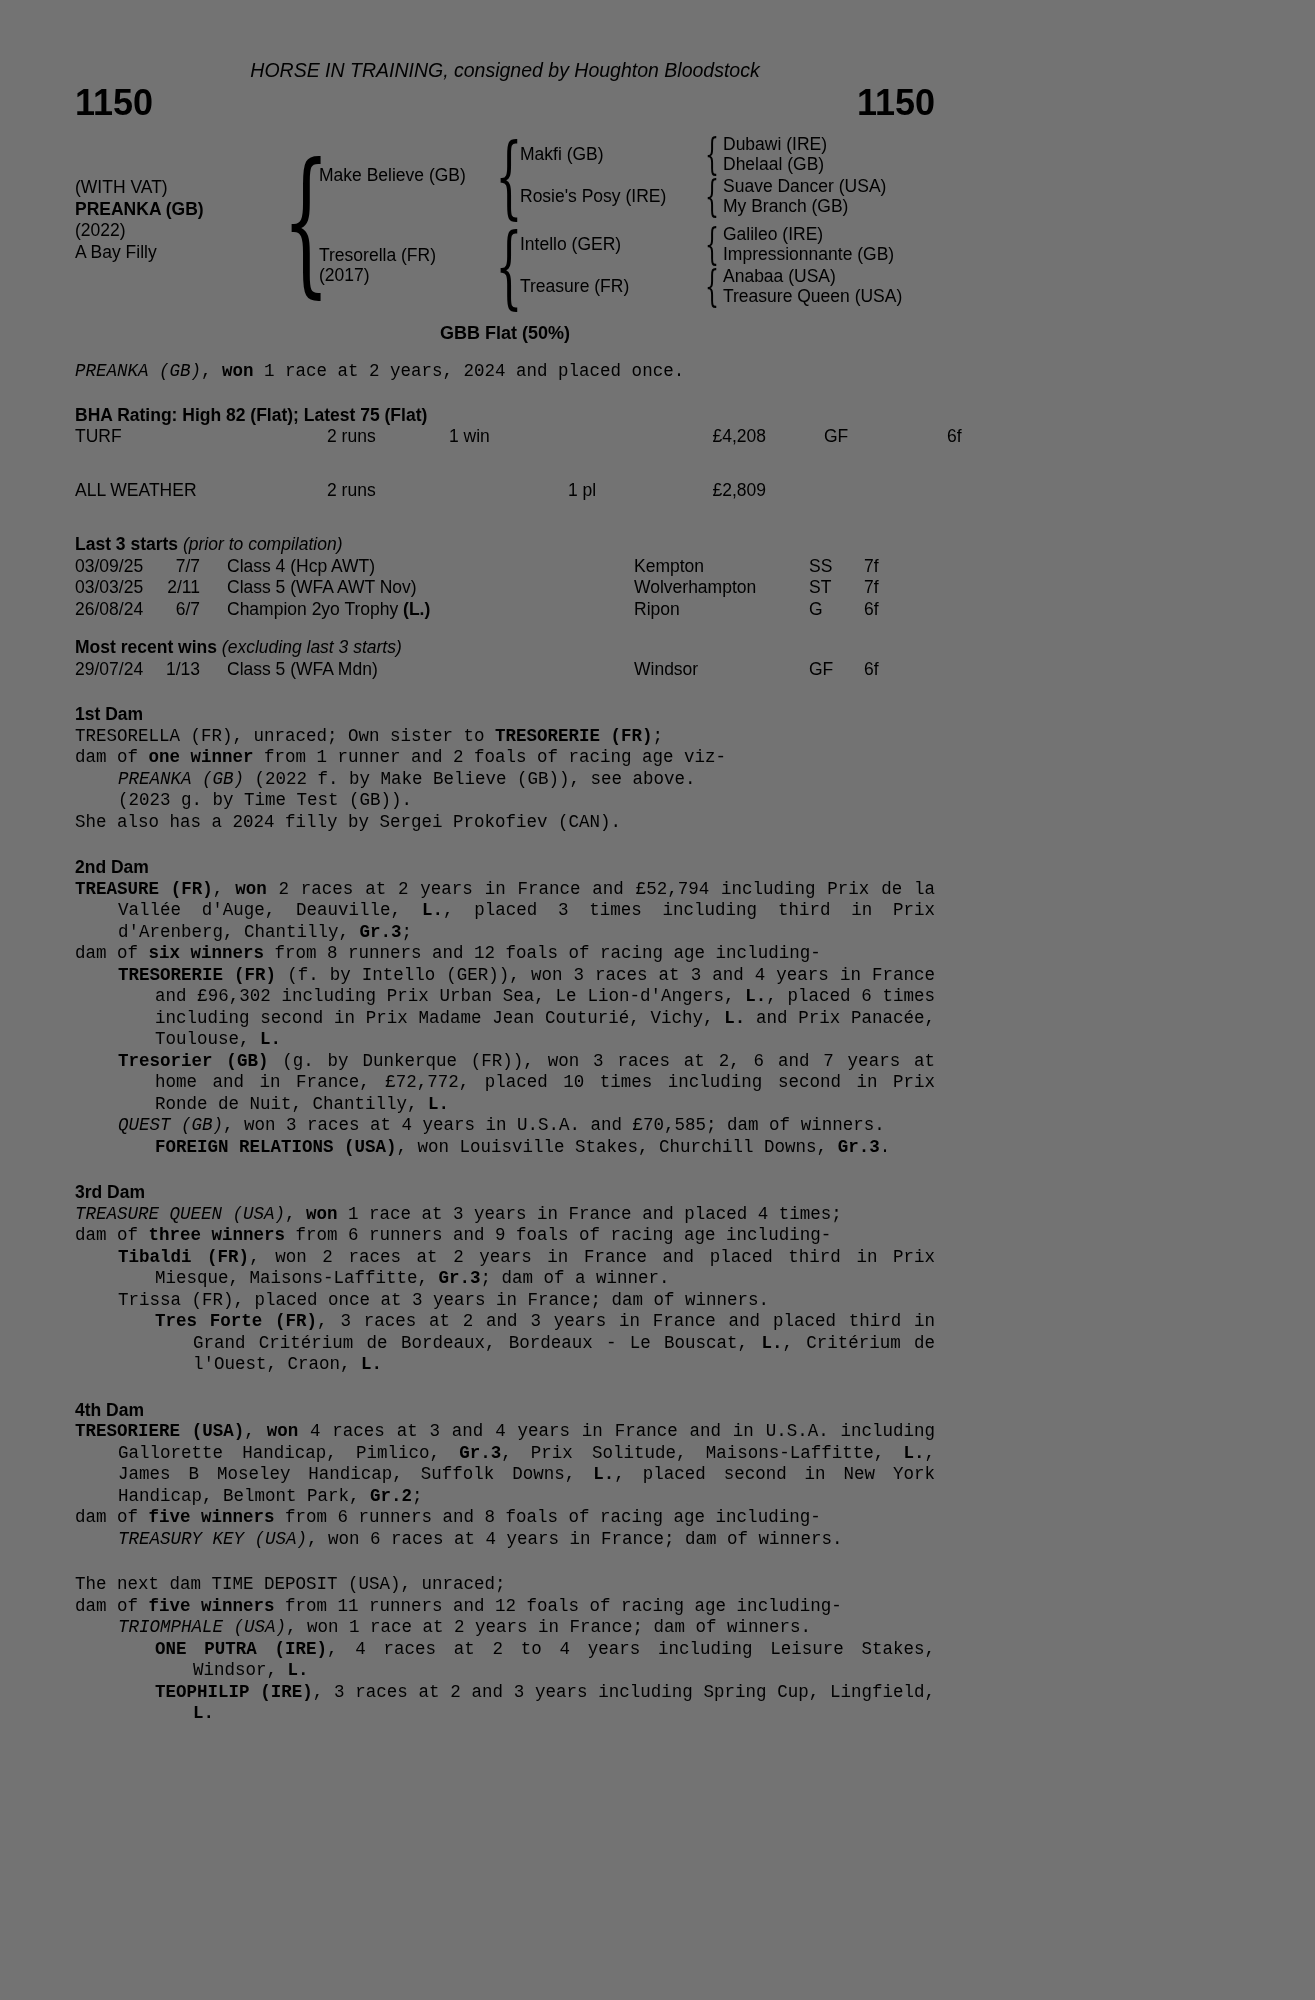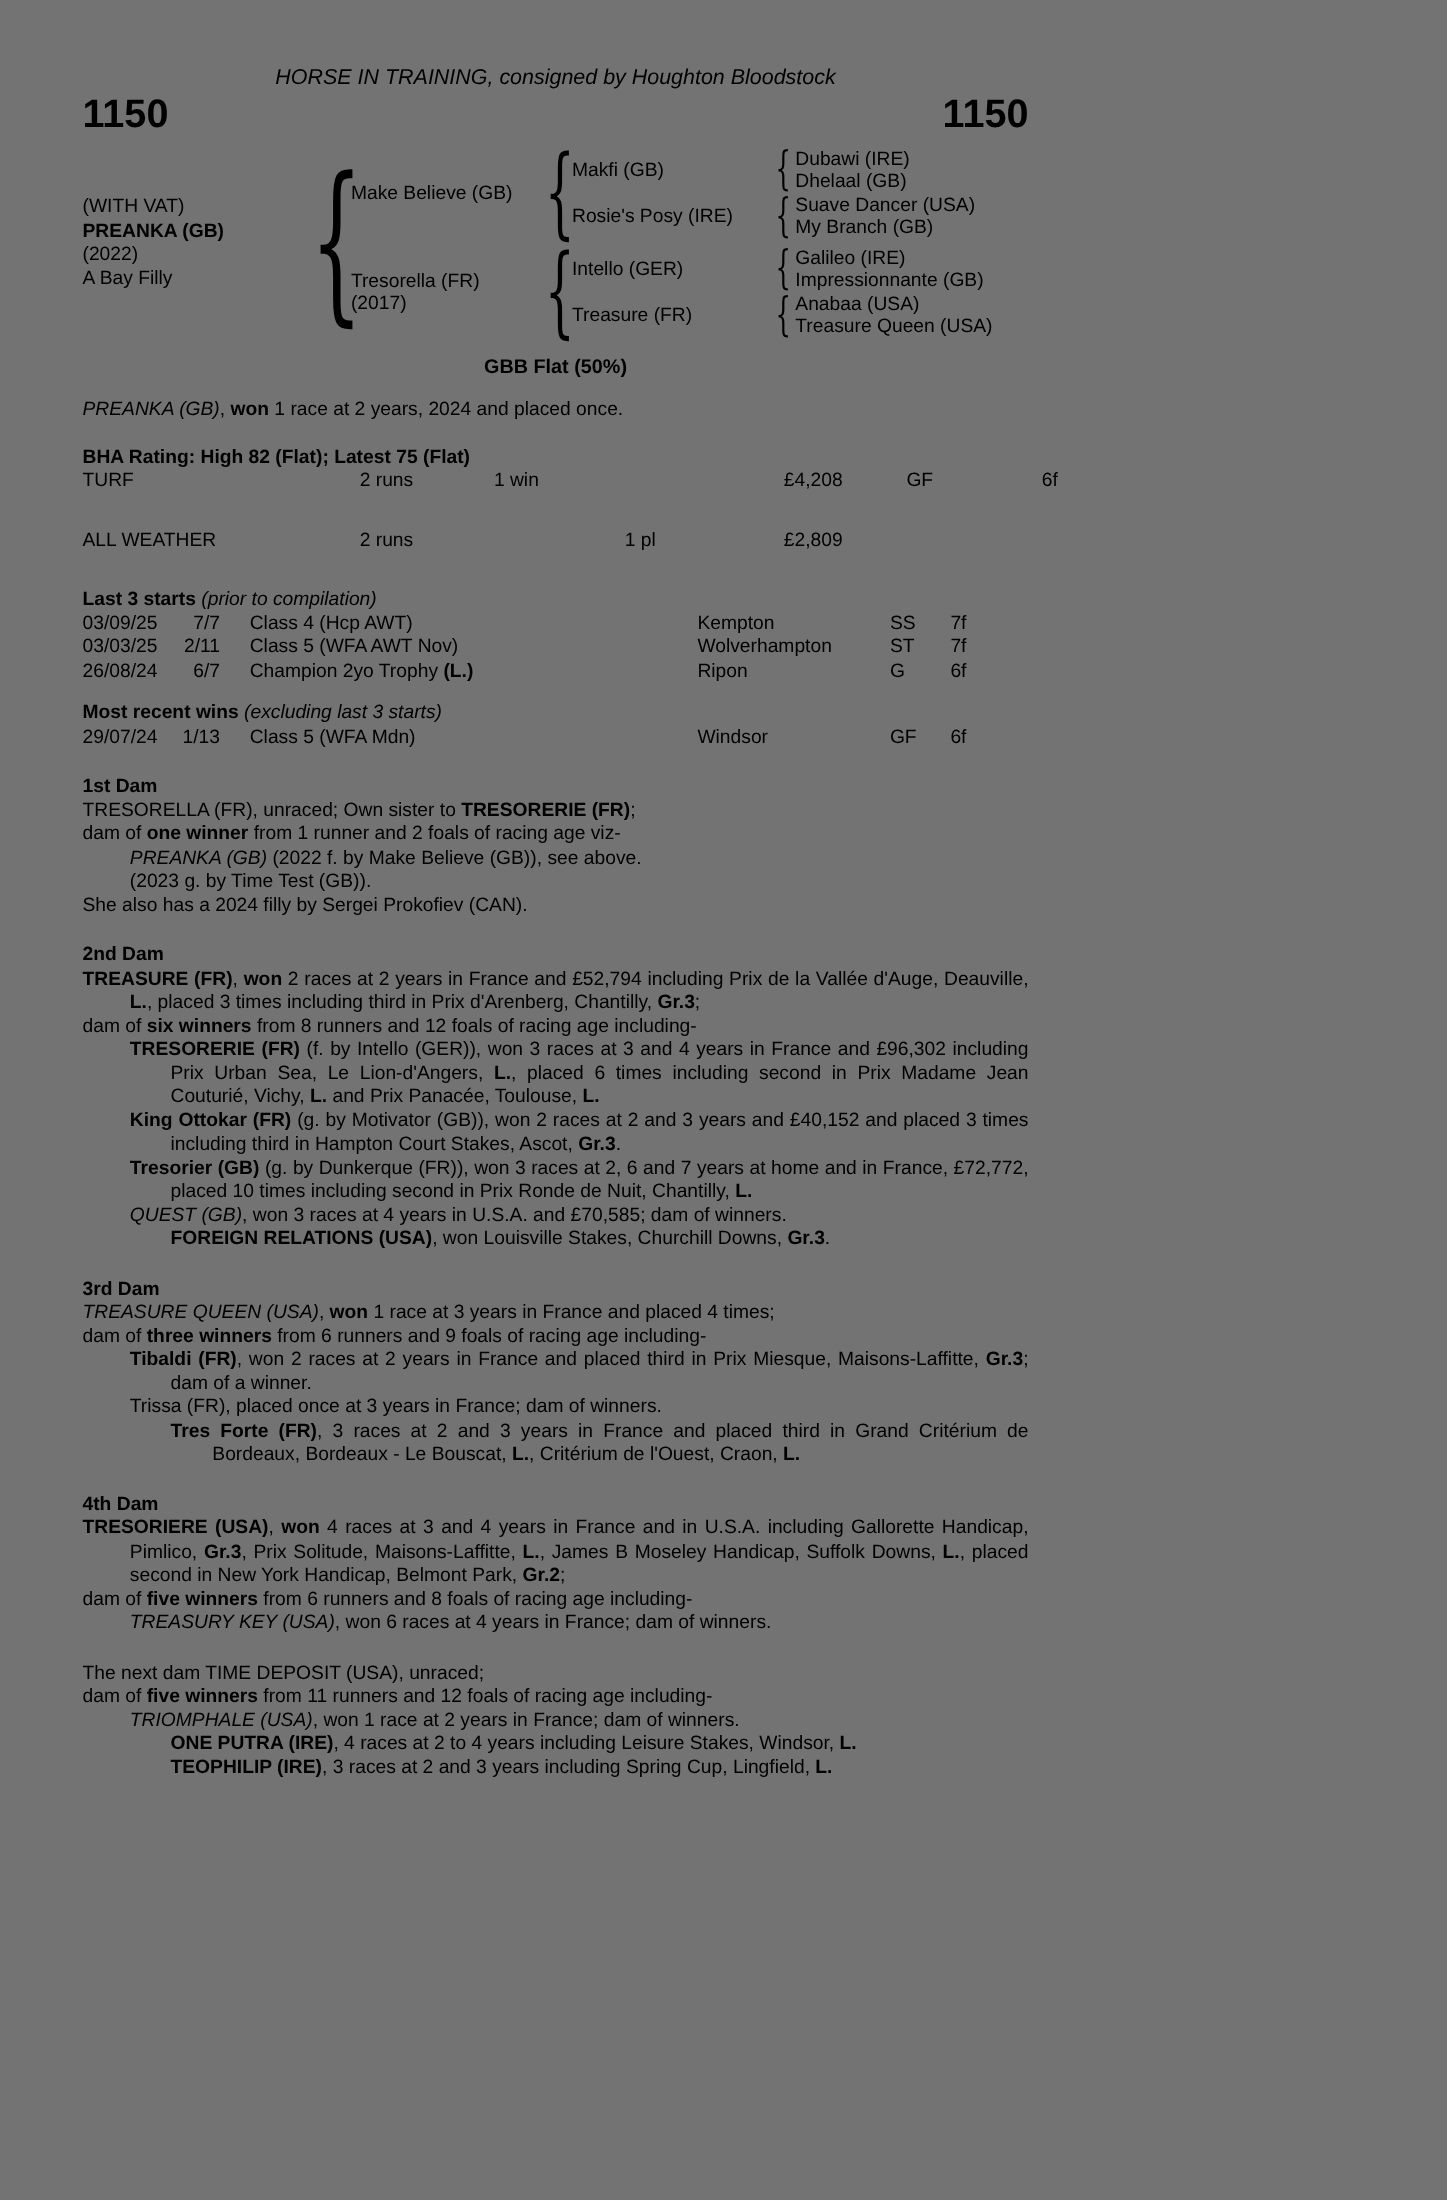--- a/index.html
+++ b/index.html
@@ -44,7 +44,7 @@
 
   .gbb { text-align:center; font-weight:700; margin-top:10px; font-size:18px; }
   .summary { margin-top:17px; }
-  p { margin:0; }
+  p { margin:0;font-family:Liberation Mono, monospace; }
 
   .bha-title { font-weight:700; margin-top:22px; }
   .bha-grid { display:grid; grid-template-columns:220px 90px 87px 73px 93px 117px auto;gap:32px; }

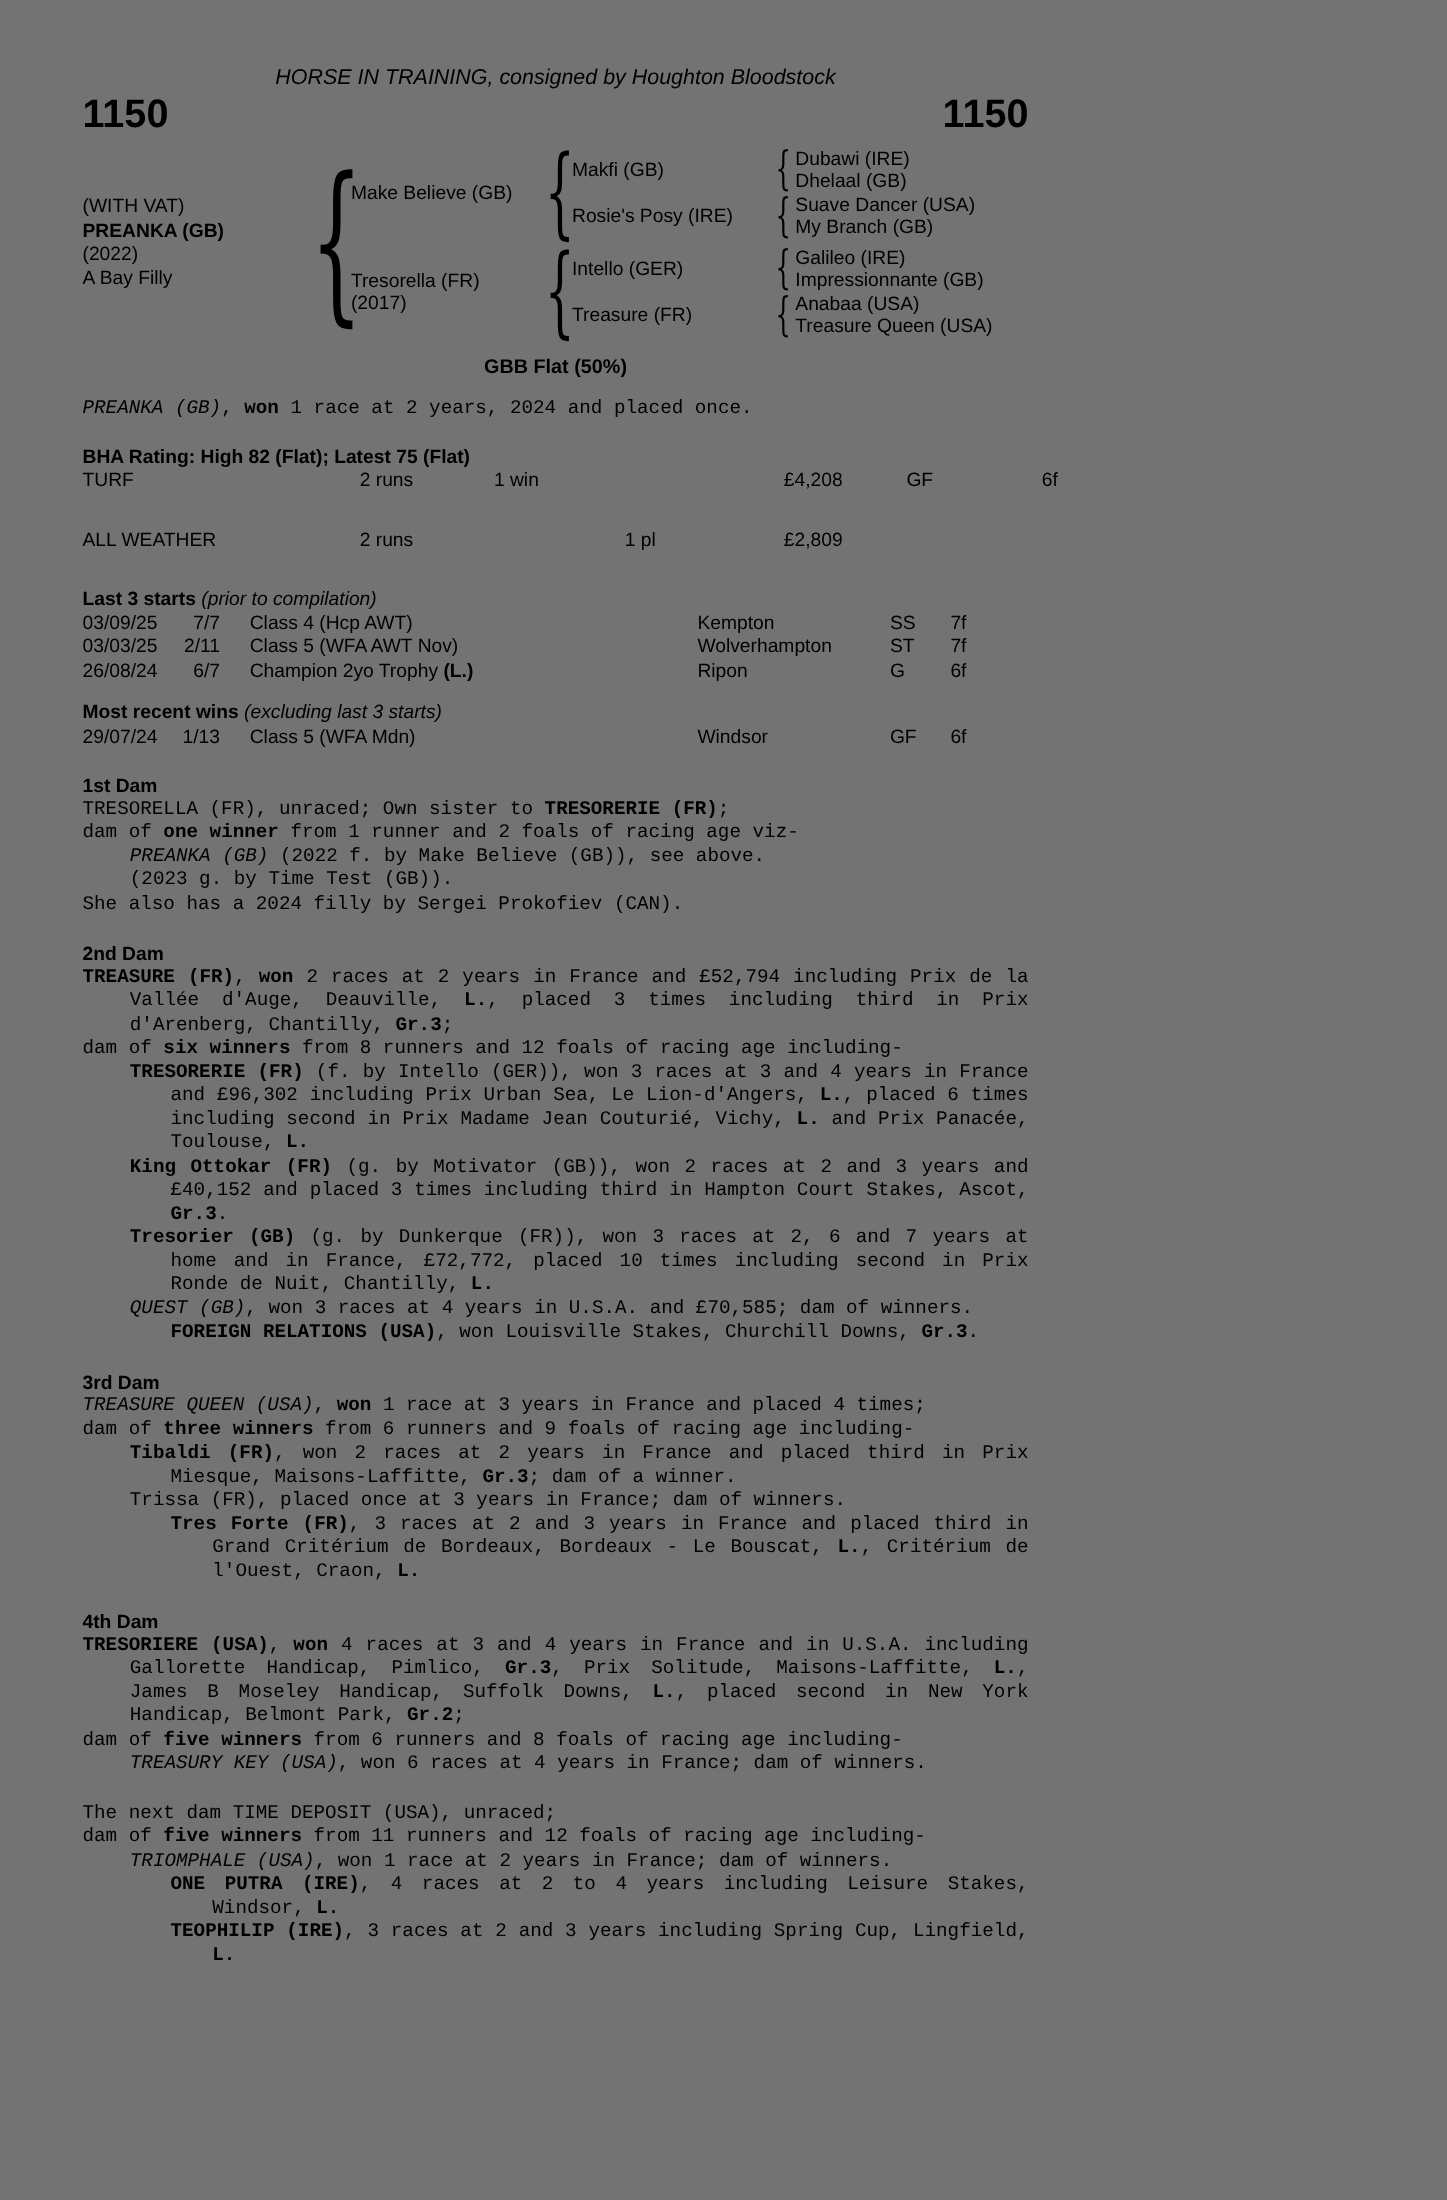--- a/index.html
+++ b/index.html
@@ -209,7 +209,6 @@
     <p class="para p0"><span class="b">TREASURE (FR)</span><span>, </span><span class="b">won</span><span> 2 races at 2 years in France and £52,794 including Prix de la Vallée d'Auge, Deauville, </span><span class="b">L.</span><span>, placed 3 times including third in Prix d'Arenberg, Chantilly, </span><span class="b">Gr.3</span><span>;</span></p>
     <p class="para p0"><span>dam of </span><span class="b">six winners</span><span> from 8 runners and 12 foals of racing age including-</span></p>
     <p class="para p1"><span class="b">TRESORERIE (FR)</span><span> (f. by Intello (GER)), won 3 races at 3 and 4 years in France and £96,302 including Prix Urban Sea, Le Lion-d'Angers, </span><span class="b">L.</span><span>, placed 6 times including second in Prix Madame Jean Couturié, Vichy, </span><span class="b">L.</span><span> and Prix Panacée, Toulouse, </span><span class="b">L.</span></p>
-    <p class="para p1"><span class="b">King Ottokar (FR)</span><span> (g. by Motivator (GB)), won 2 races at 2 and 3 years and £40,152 and placed 3 times including third in Hampton Court Stakes, Ascot, </span><span class="b">Gr.3</span><span>.</span></p>
     <p class="para p1"><span class="b">Tresorier (GB)</span><span> (g. by Dunkerque (FR)), won 3 races at 2, 6 and 7 years at home and in France, £72,772, placed 10 times including second in Prix Ronde de Nuit, Chantilly, </span><span class="b">L.</span></p>
     <p class="para p1"><span class="i">QUEST (GB)</span><span>, won 3 races at 4 years in U.S.A. and £70,585; dam of winners.</span></p>
     <p class="para p2"><span class="b">FOREIGN RELATIONS (USA)</span><span>, won Louisville Stakes, Churchill Downs, </span><span class="b">Gr.3</span><span>.</span></p>

